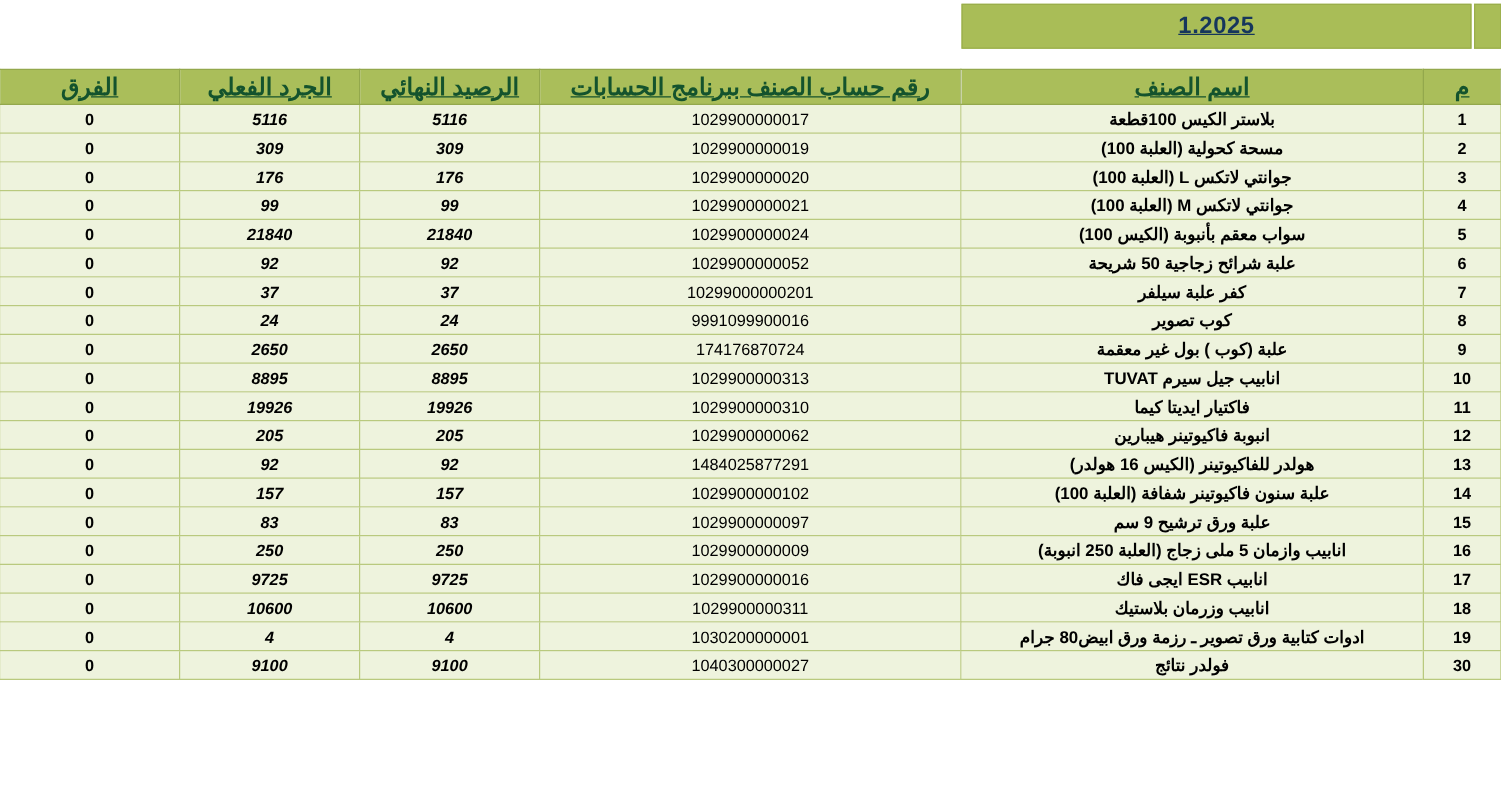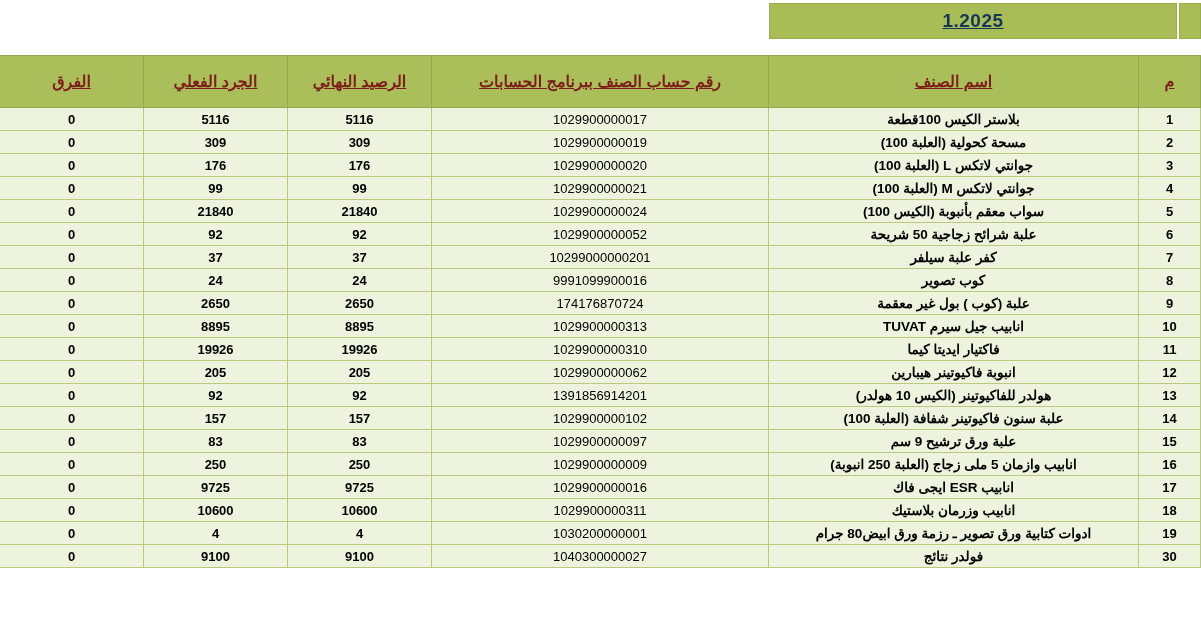--- a/index.html
+++ b/index.html
@@ -77,10 +77,10 @@
   }
   table.sheet thead th {
     background: #aabe5a;
-    height: 52px;
-    font-size: 16px;
-    font-weight: bold;
-    color: #7f1d1d;
+    height: 28px;
+    font-size: 19px;
+    font-weight: bold;
+    color: #14532d;
     text-decoration: underline;
     border: 1px solid #93a84c;
   }

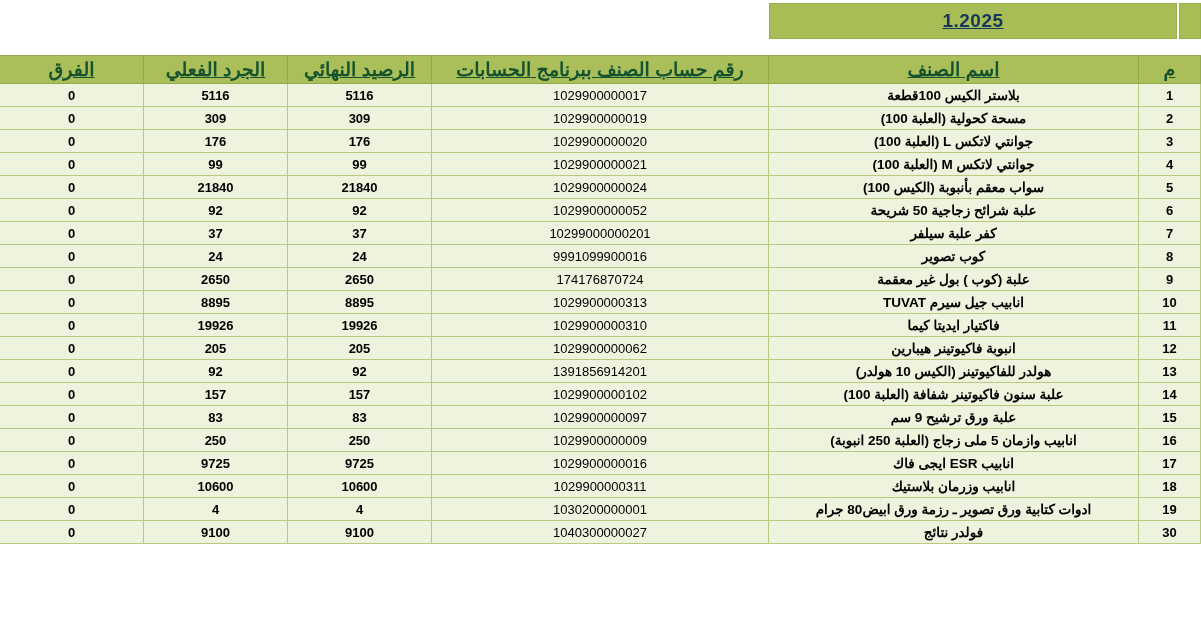--- a/index.html
+++ b/index.html
@@ -105,6 +105,7 @@
   td.c-bal, td.c-actual {
     font-weight: bold;
     font-size: 13.5px;
+    font-style: italic;
   }
   td.c-diff {
     font-weight: bold;

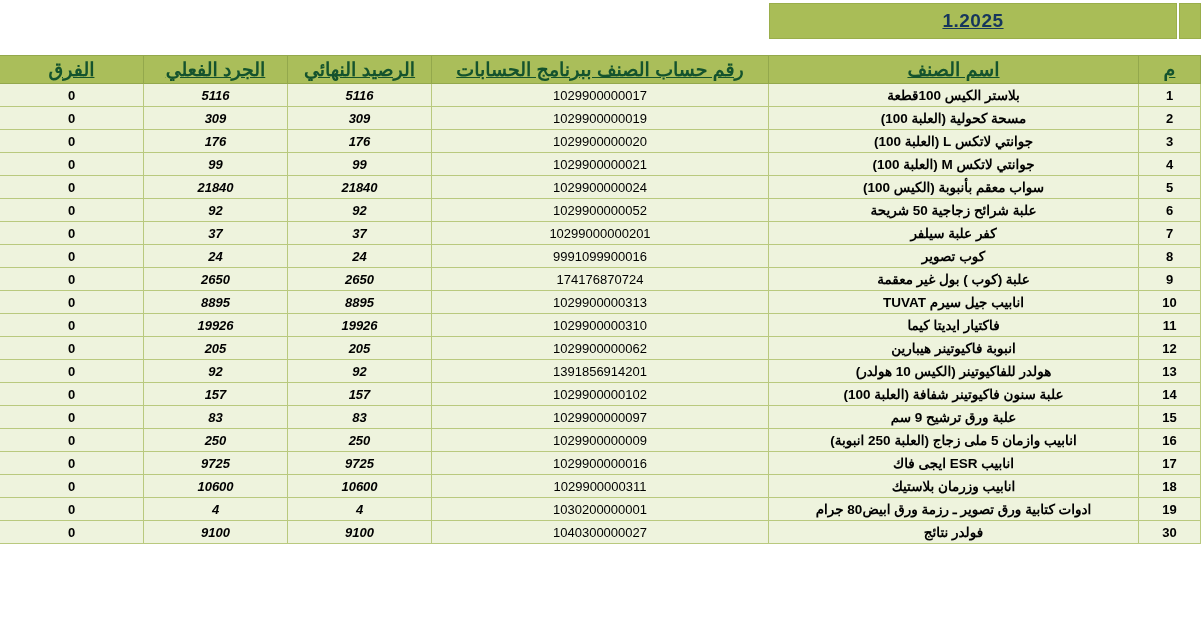--- a/index.html
+++ b/index.html
@@ -251,7 +251,7 @@
         <tr>
           <td class="c-num">13</td>
           <td class="c-name">هولدر للفاكيوتينر (الكيس 10 هولدر)</td>
-          <td class="c-code">1391856914201</td>
+          <td class="c-code">1484025877291</td>
           <td class="c-bal">92</td>
           <td class="c-actual">92</td>
           <td class="c-diff">0</td>

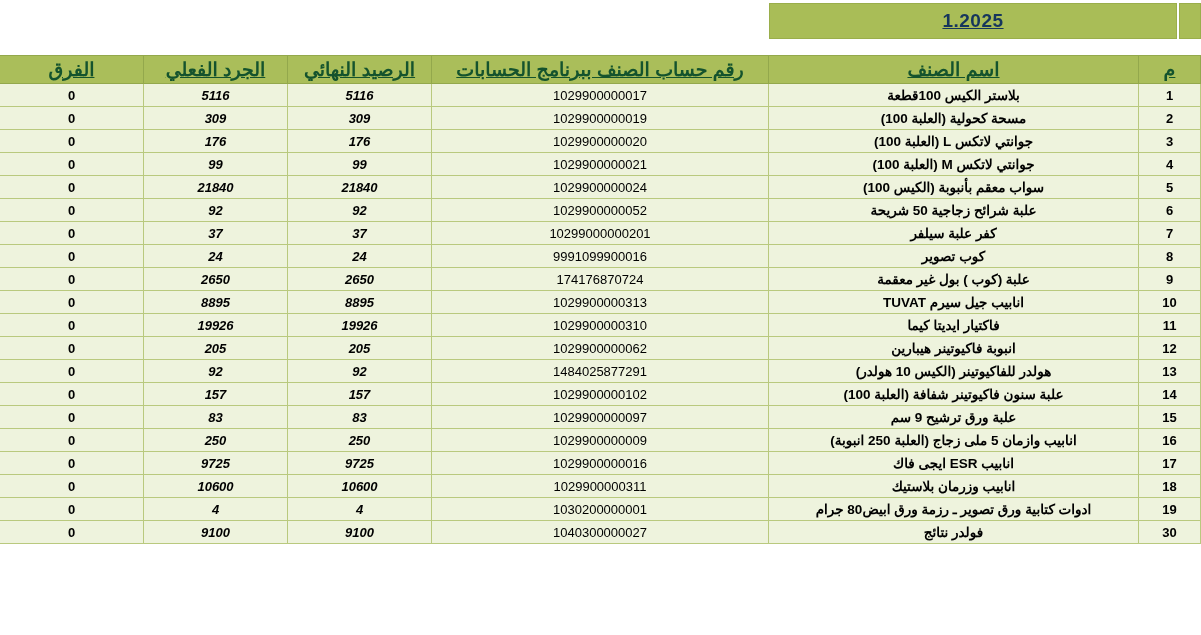--- a/index.html
+++ b/index.html
@@ -250,7 +250,7 @@
         </tr>
         <tr>
           <td class="c-num">13</td>
-          <td class="c-name">هولدر للفاكيوتينر (الكيس 10 هولدر)</td>
+          <td class="c-name">هولدر للفاكيوتينر (الكيس 16 هولدر)</td>
           <td class="c-code">1484025877291</td>
           <td class="c-bal">92</td>
           <td class="c-actual">92</td>

